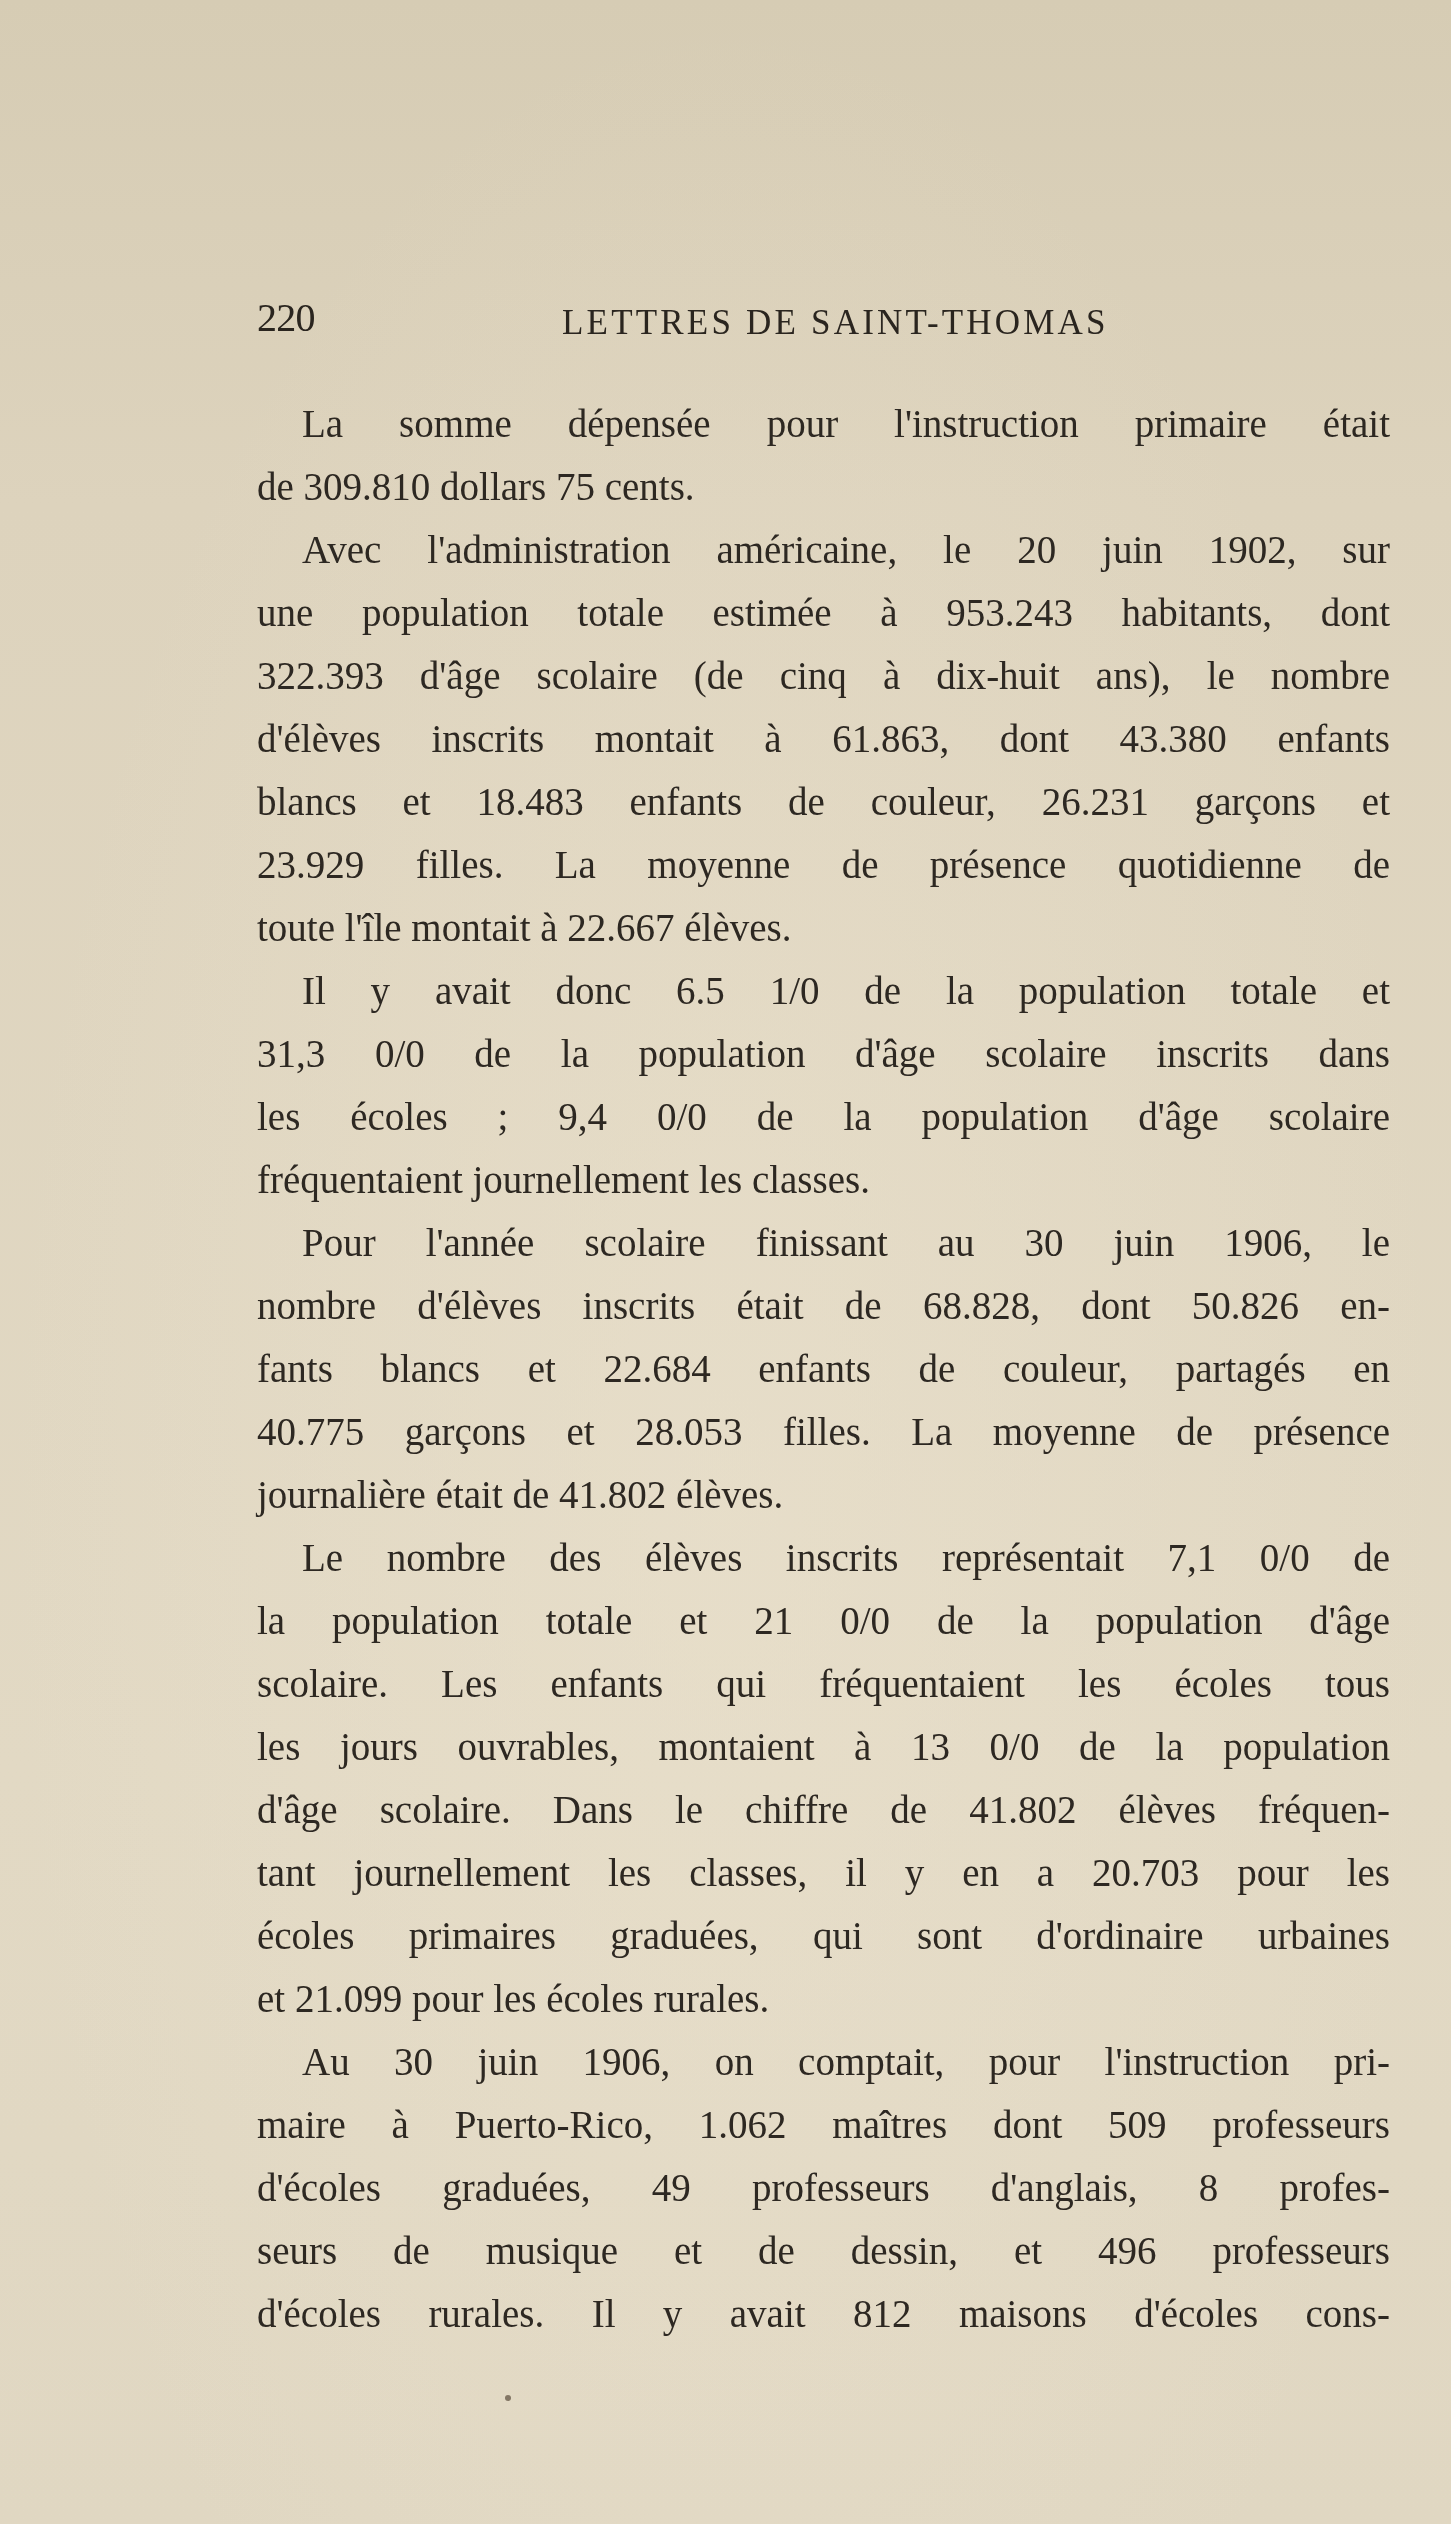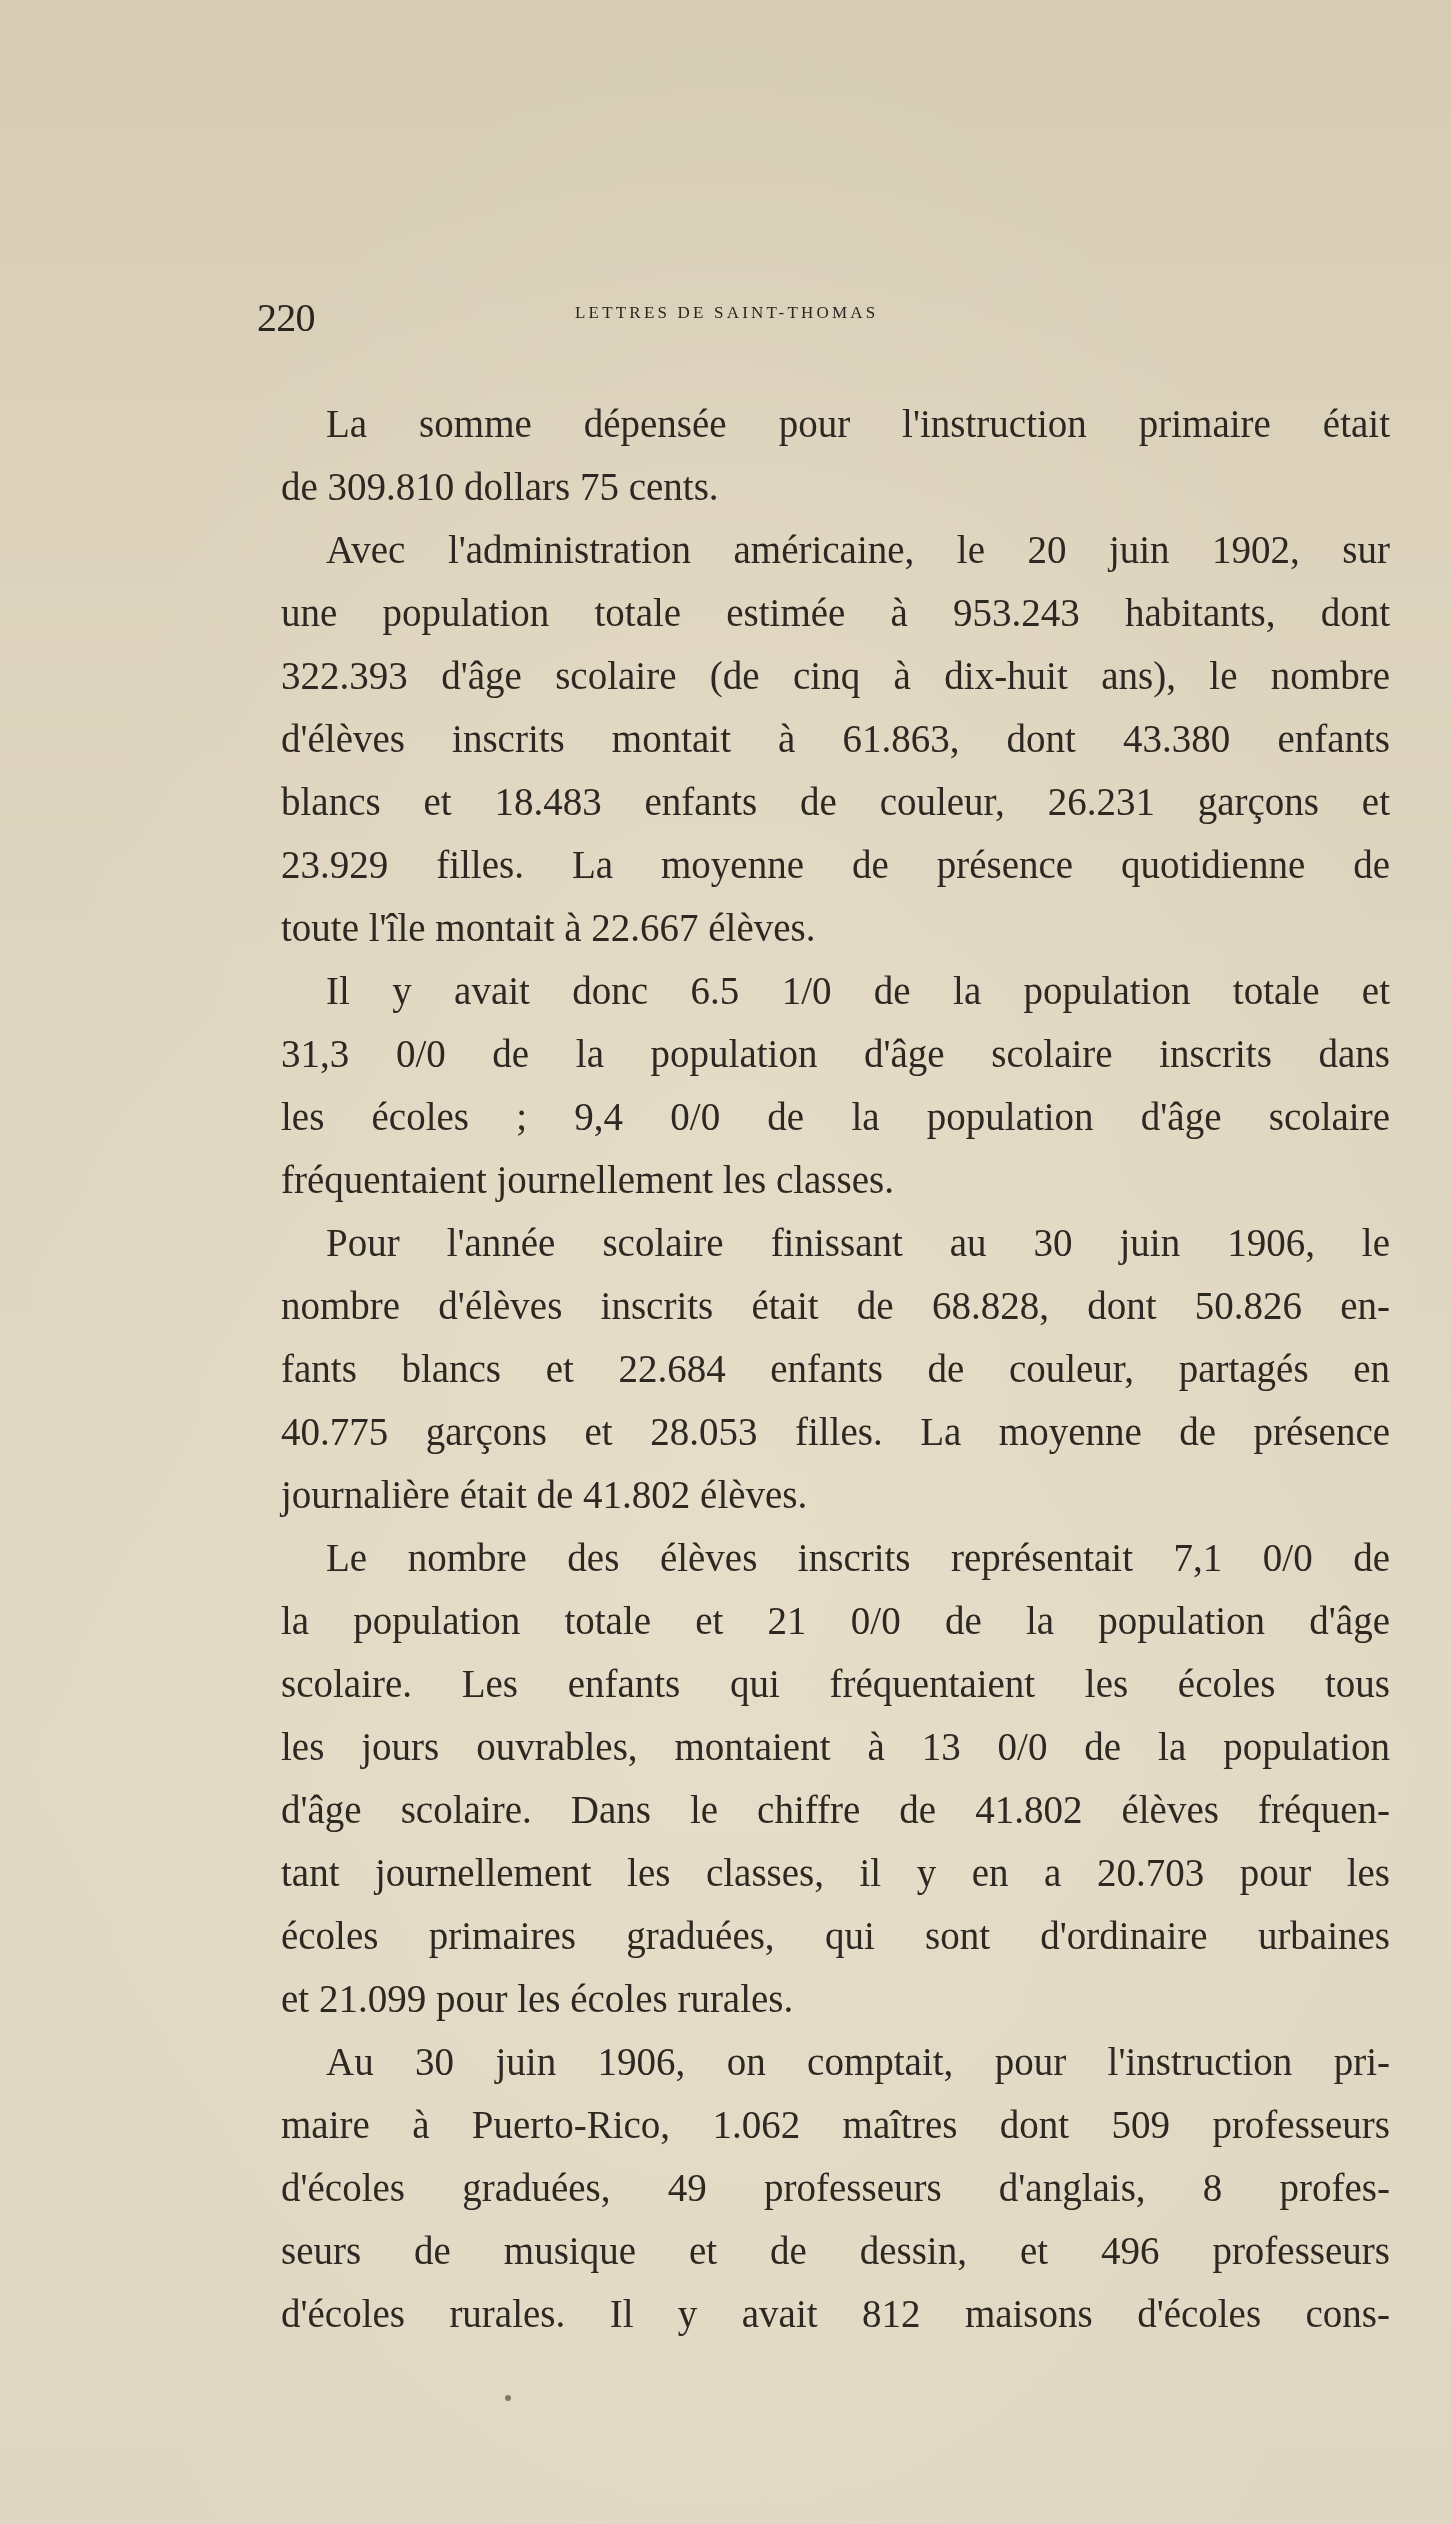--- a/index.html
+++ b/index.html
@@ -38,11 +38,10 @@
     position: absolute;
     left: 305px;
     top: 14.4px;
-    font-size: 17px;
+    font-size: 35px;
     letter-spacing: 3.2px;
     font-variant: small-caps;
     color: #2a251f;
-    margin-left: 13px;
   }
   .body-text {
     margin-top: 39px;

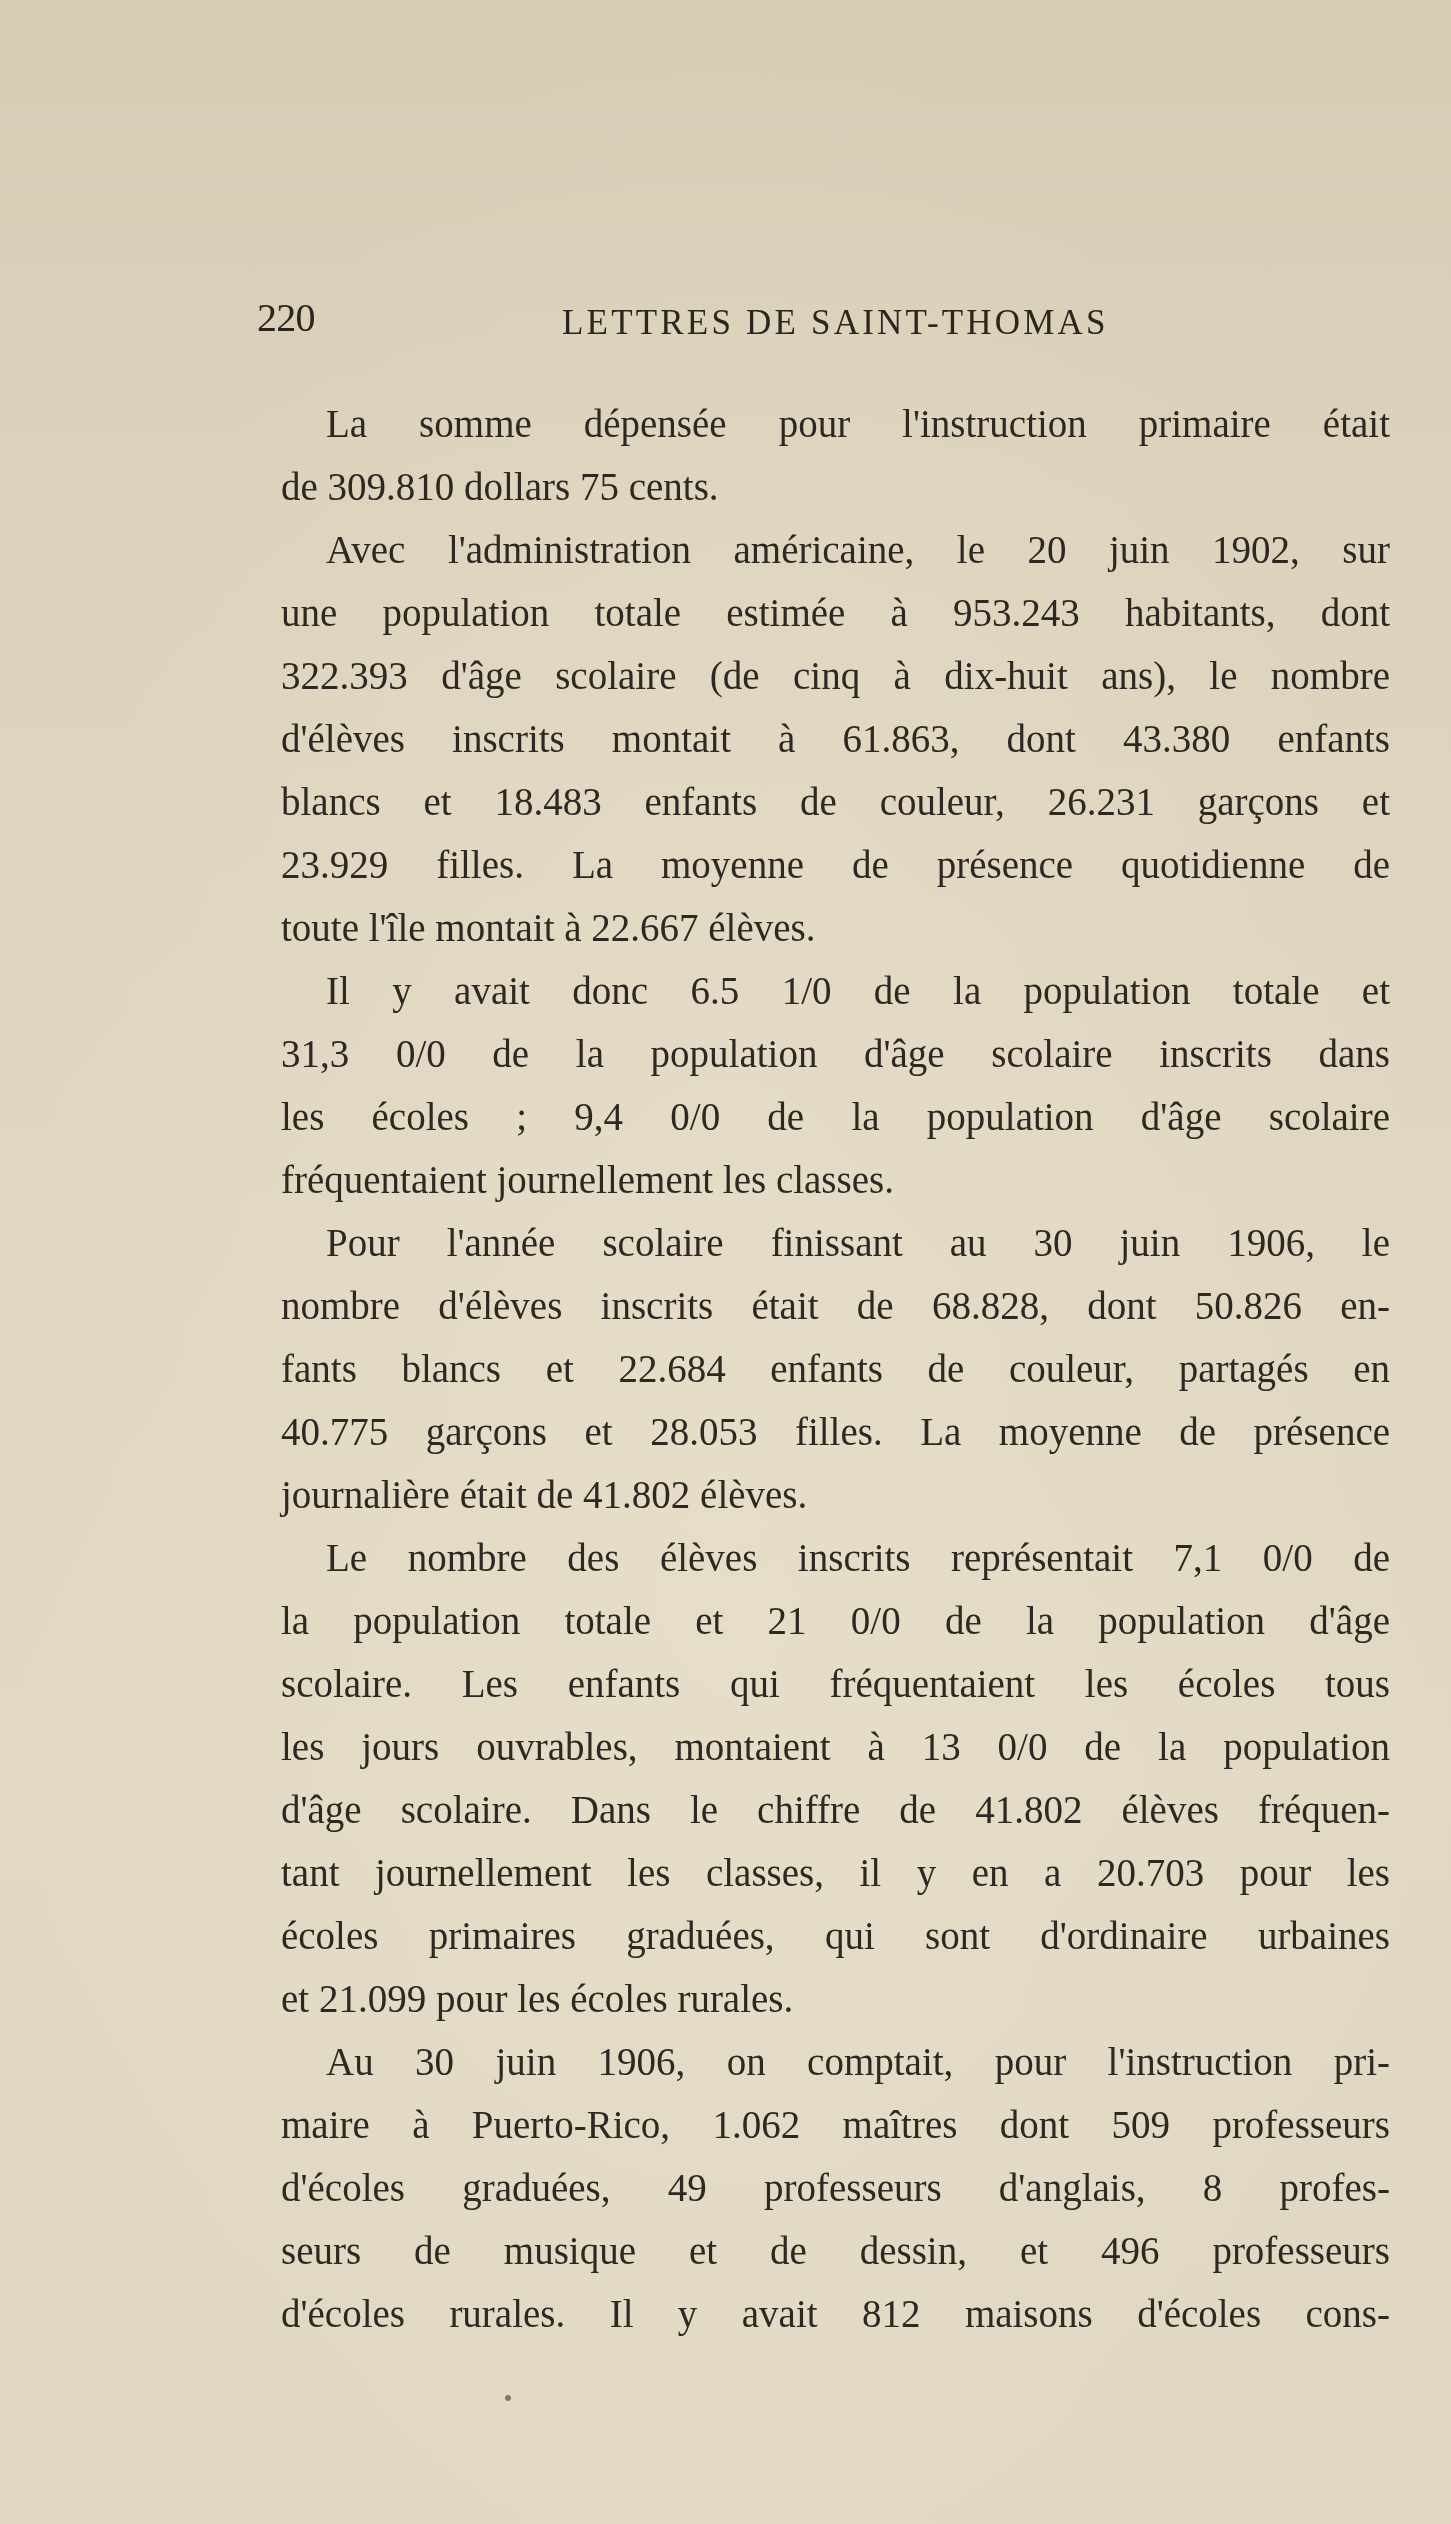--- a/index.html
+++ b/index.html
@@ -57,7 +57,6 @@
     white-space: nowrap;
     height: 63px;
     overflow: visible;
-    margin-left: 24px;
   }
   .line.last {
     text-align-last: left;

